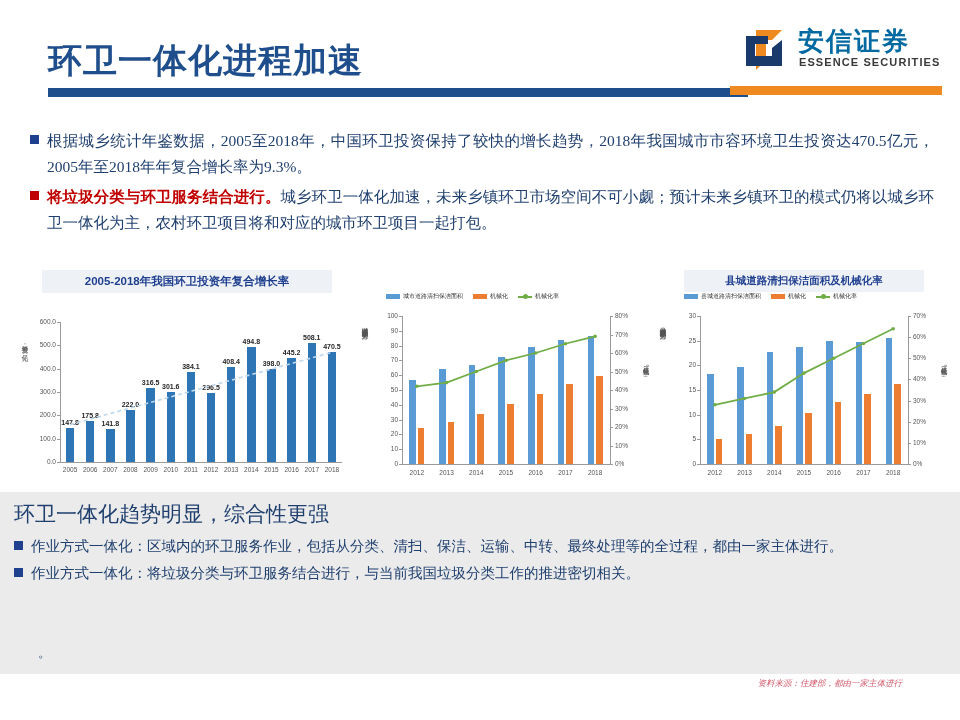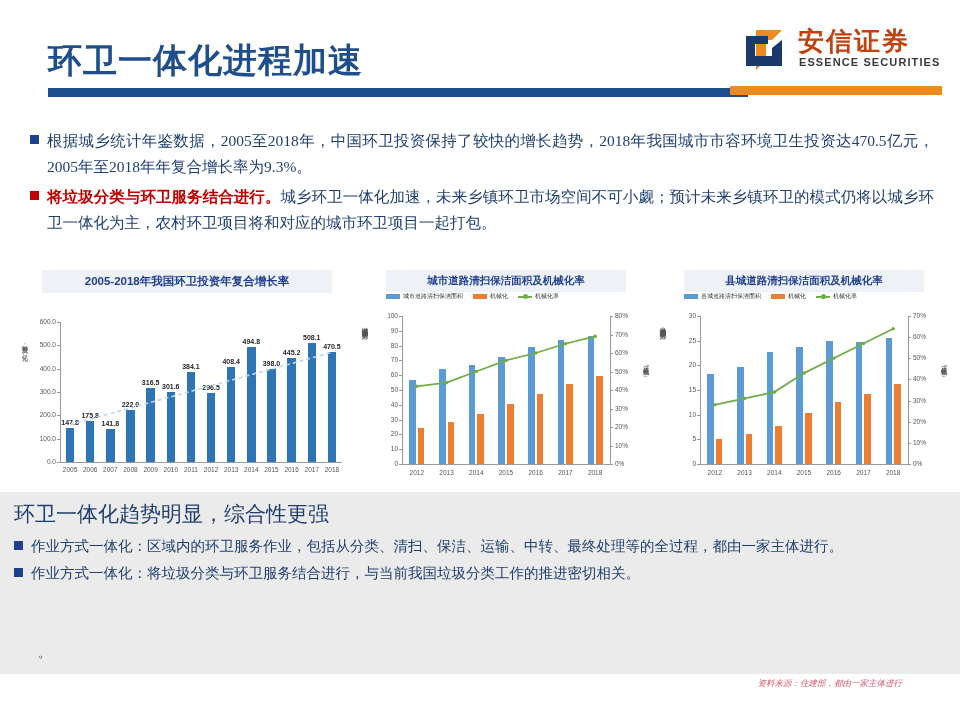--- a/index.html
+++ b/index.html
@@ -29,7 +29,7 @@
   .logo-cn{
     position:absolute;left:56px;top:2px;
     font-family:"Liberation Sans","DejaVu Sans",sans-serif;
-    font-weight:bold;font-size:26px;color:#c2410c;letter-spacing:2px;
+    font-weight:bold;font-size:26px;color:#0369a1;letter-spacing:2px;
     white-space:nowrap;
   }
   .logo-en{

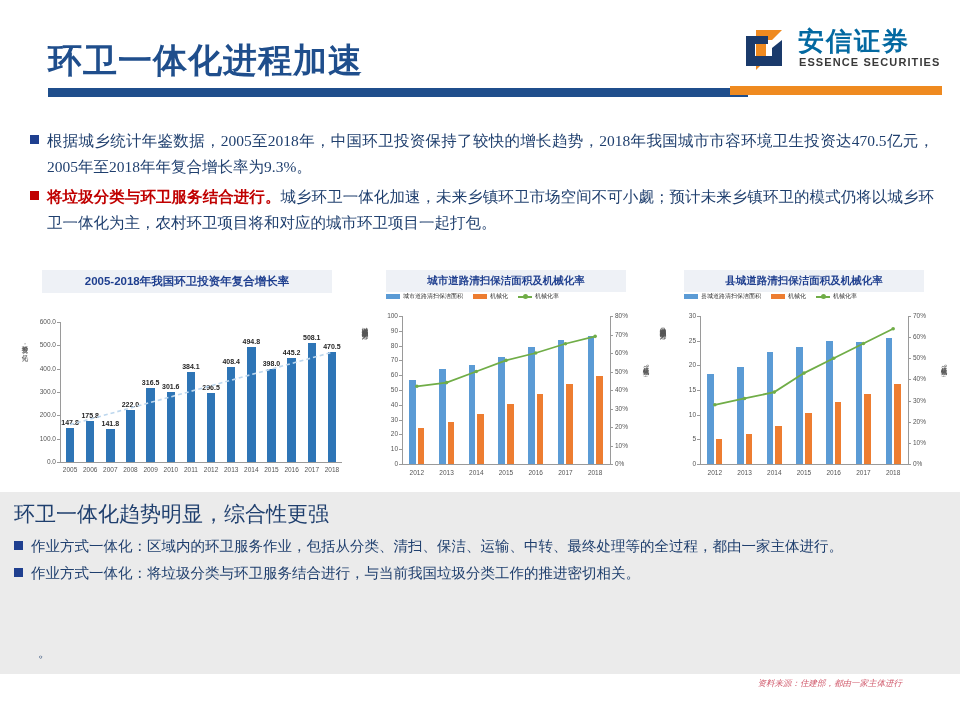--- a/index.html
+++ b/index.html
@@ -231,7 +231,6 @@
     </div>
 
     <div class="chart-box c2">
-      <div class="chart-title">城市道路清扫保洁面积及机械化率</div>
       <div class="plot" id="plot2" style="left:0;top:28px;width:296px;height:196px;">
           <div class="legend" style="left:28px;top:2px;">
             <div class="lg-item">

